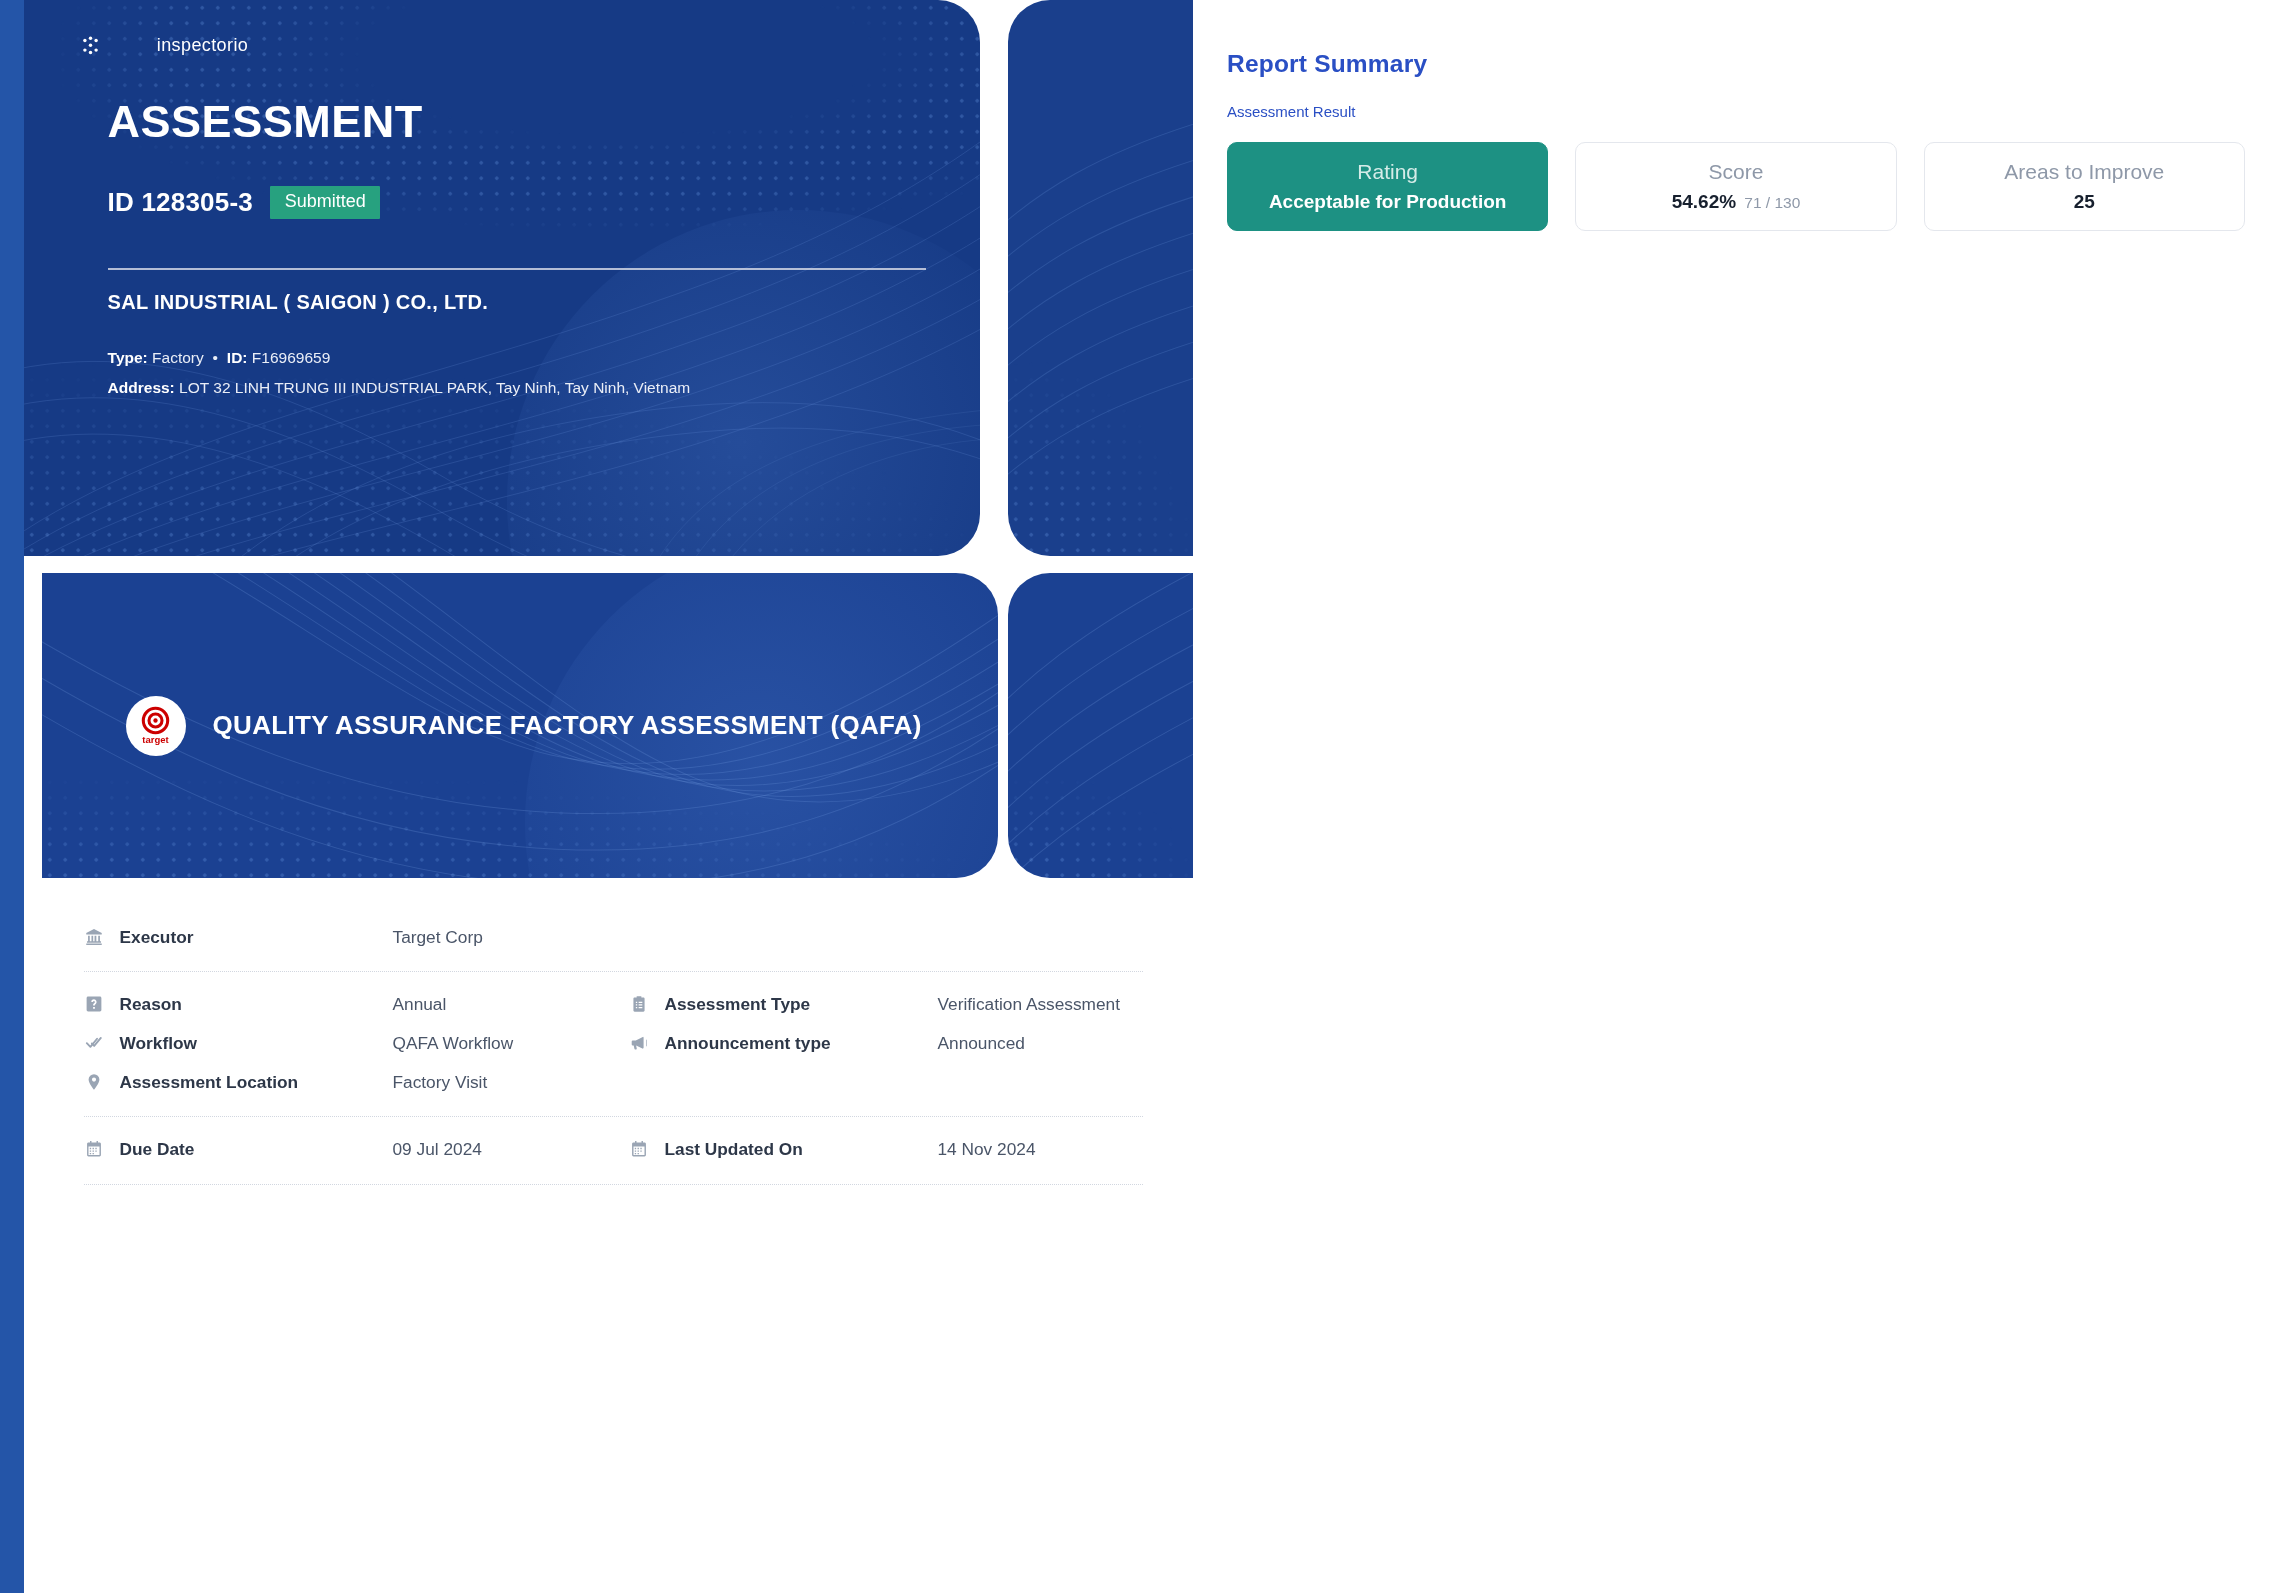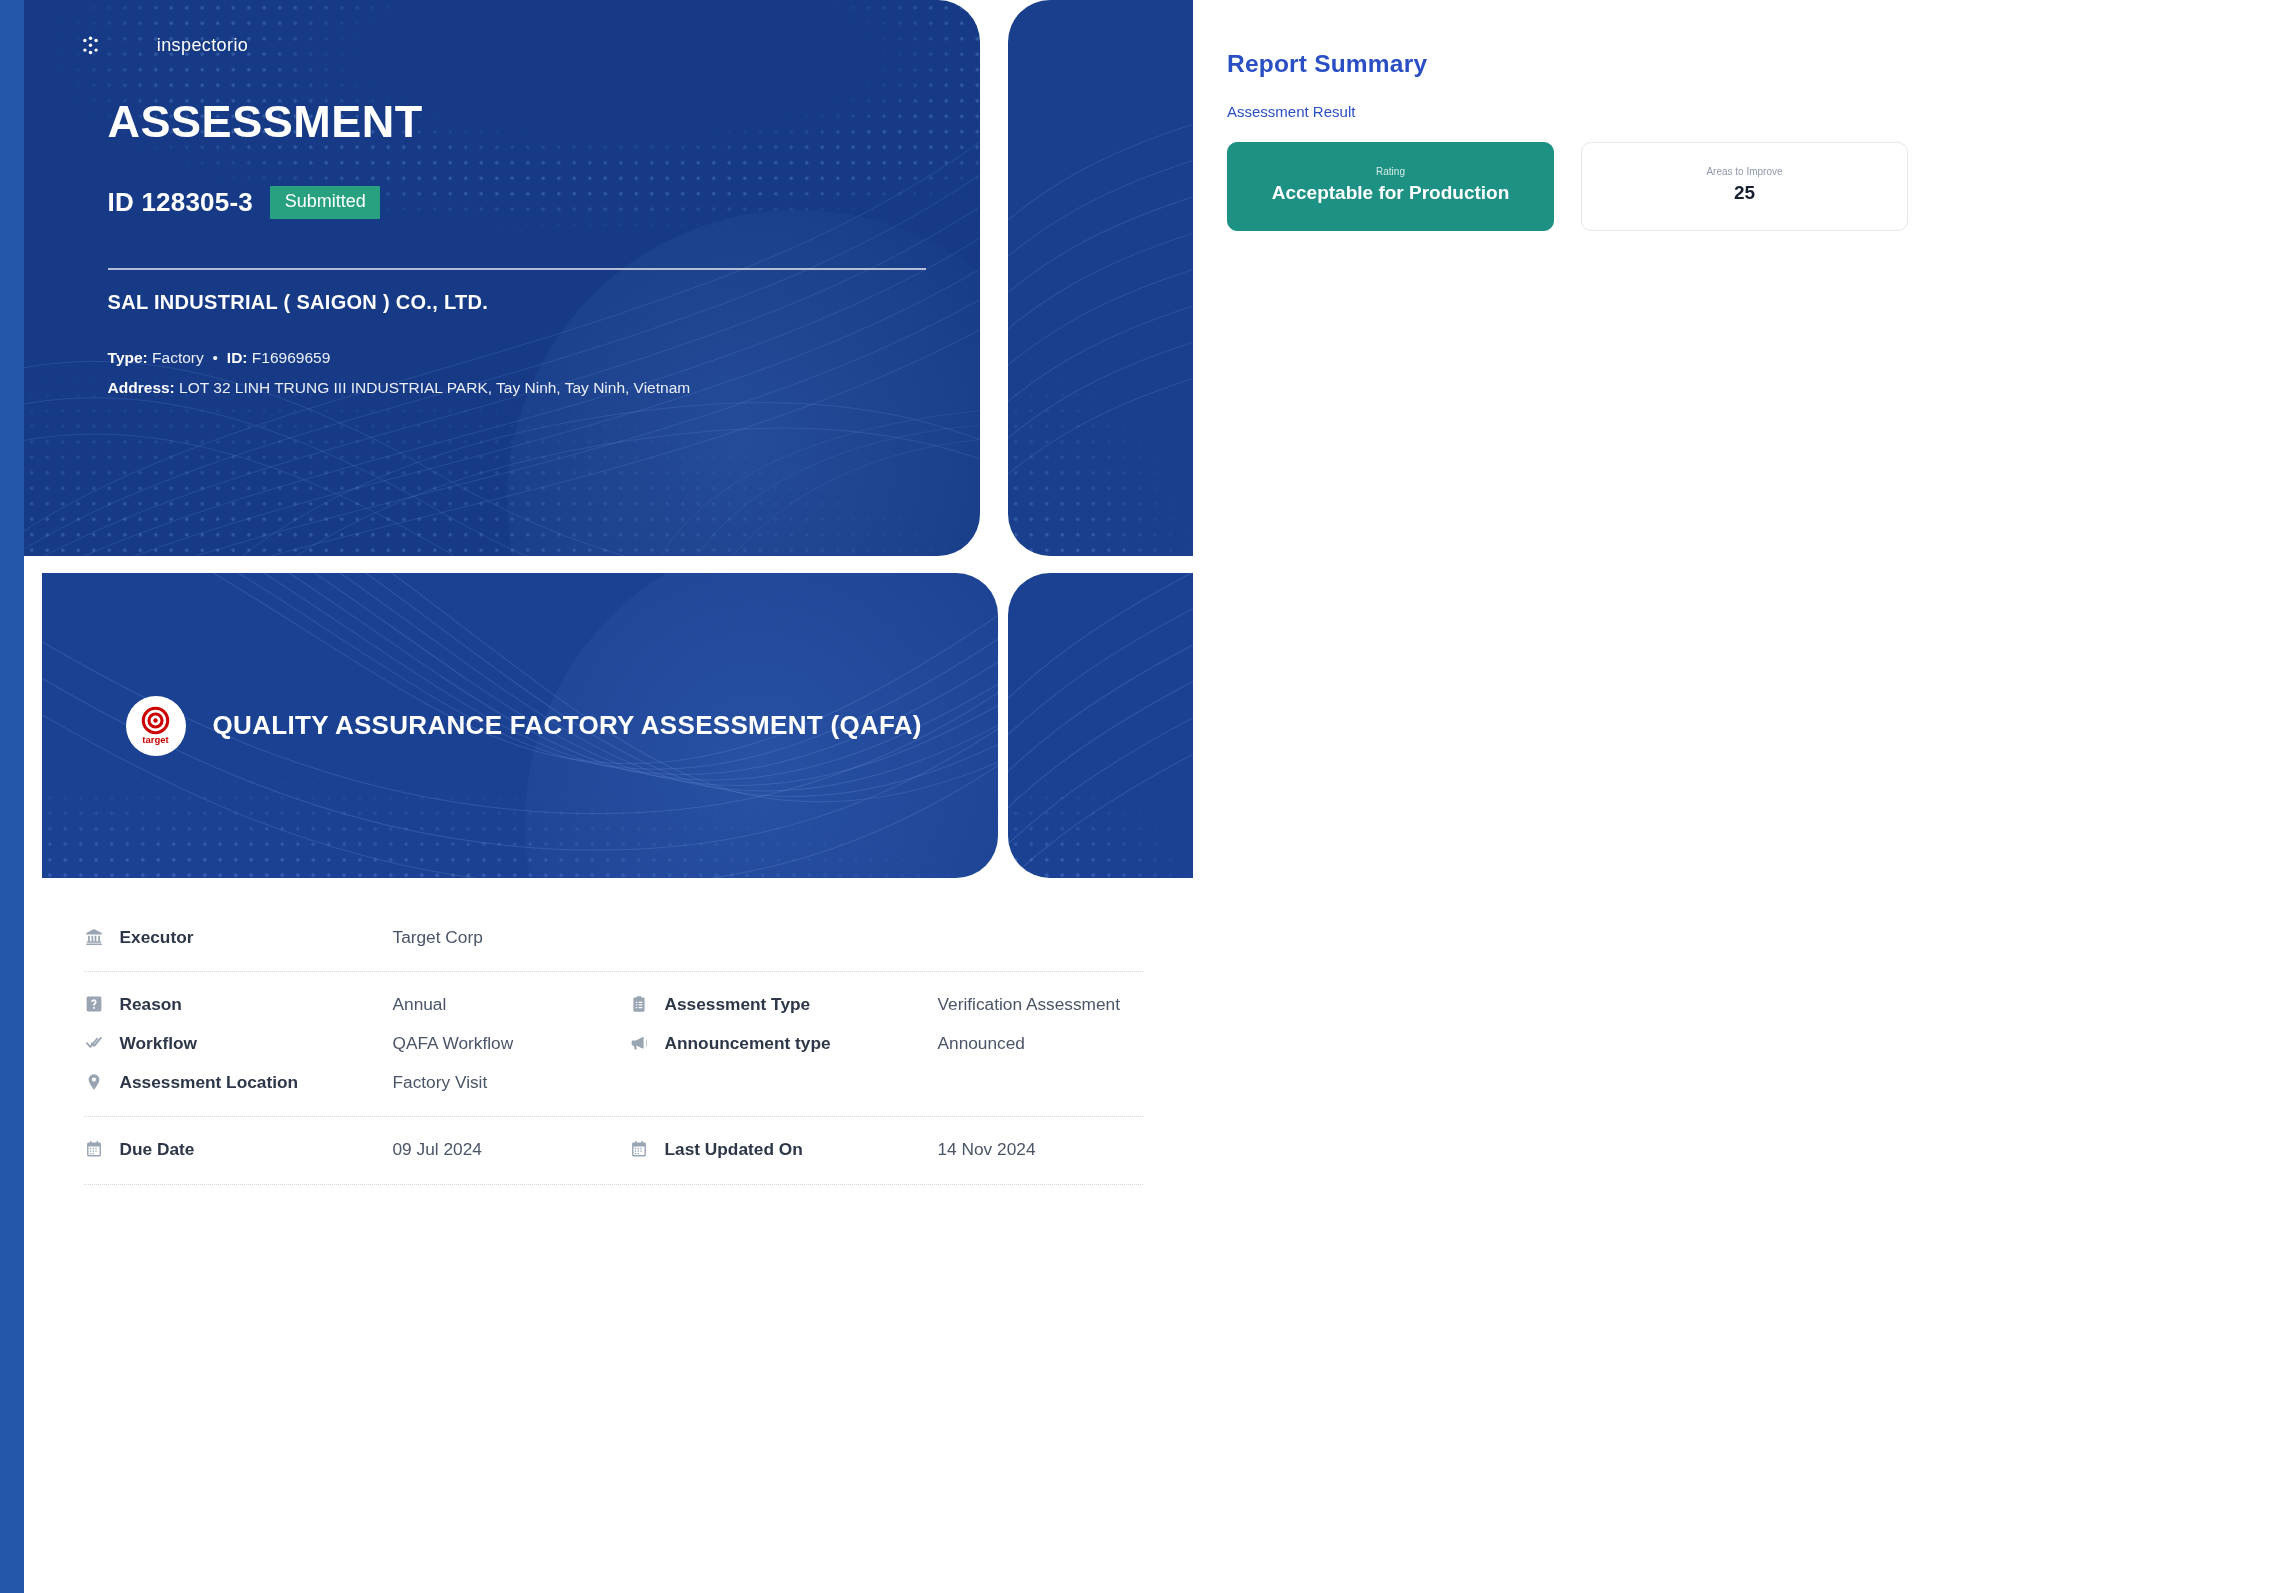--- a/index.html
+++ b/index.html
@@ -270,7 +270,7 @@
     border-color: #1d9183;
   }
   .card-label {
-    font-size: 10px;
+    font-size: 21px;
     color: #8e98a8;
     font-weight: 400;
     line-height: 1.5;

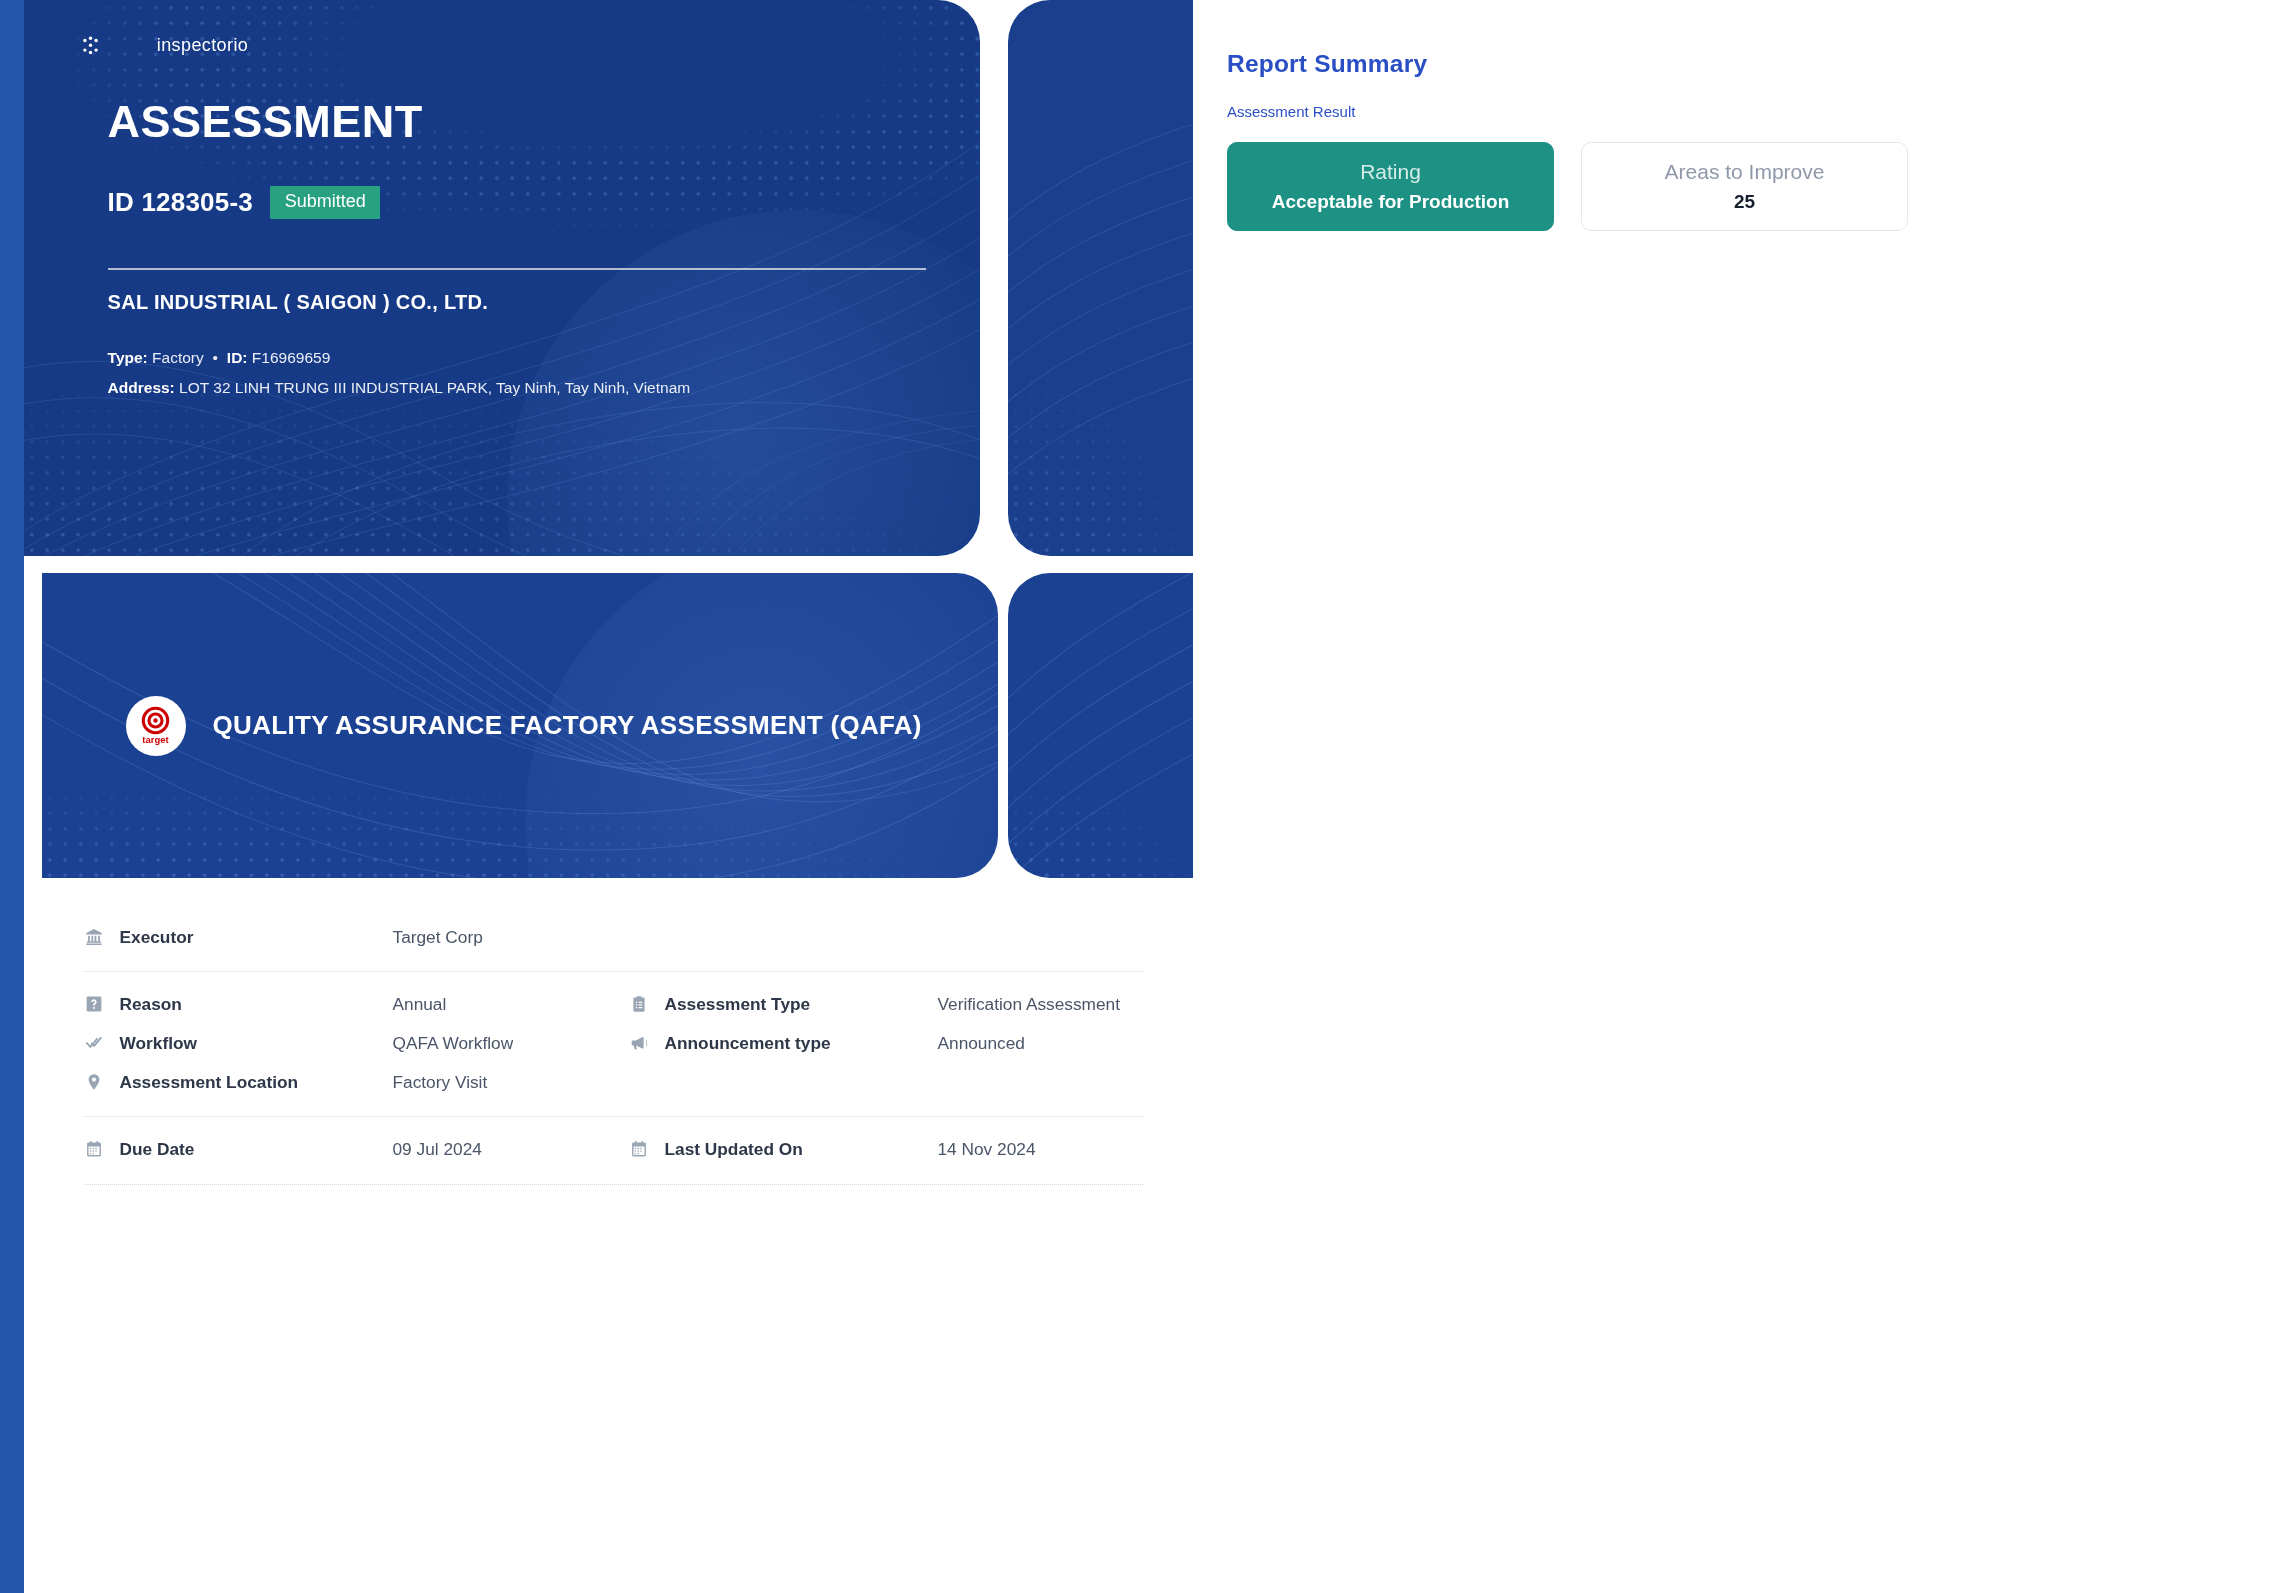--- a/index.html
+++ b/index.html
@@ -569,6 +569,13 @@
         </div>
       </div>
 
+      <div class="card">
+        <div class="card-label">Score</div>
+        <div class="card-value">
+          <span>54.62%</span>
+          <span class="sub">71 / 130</span>
+        </div>
+      </div>
 
       <div class="card">
         <div class="card-label">Areas to Improve</div>

